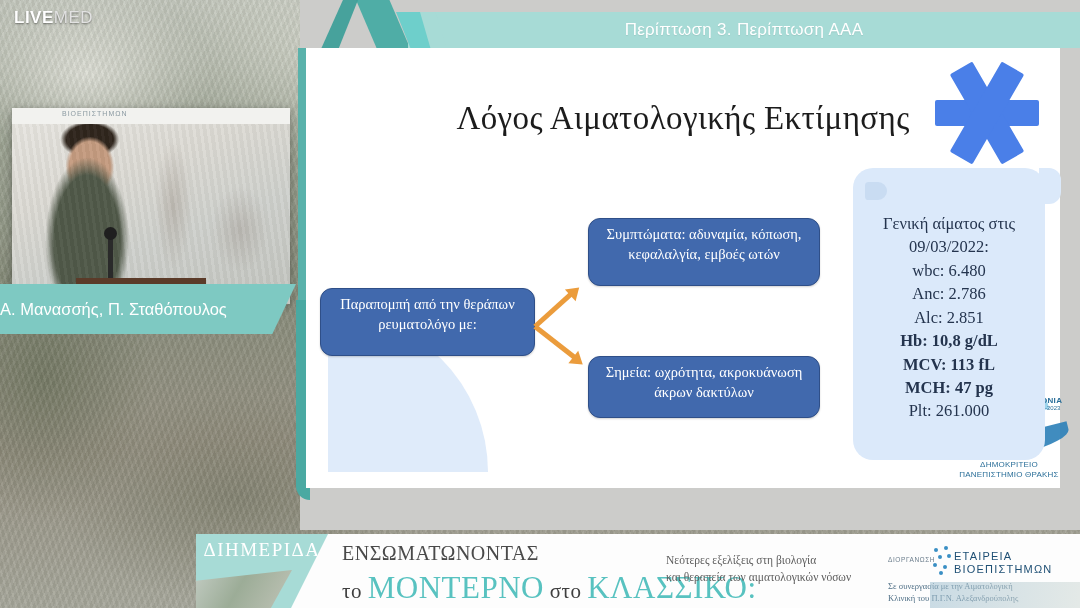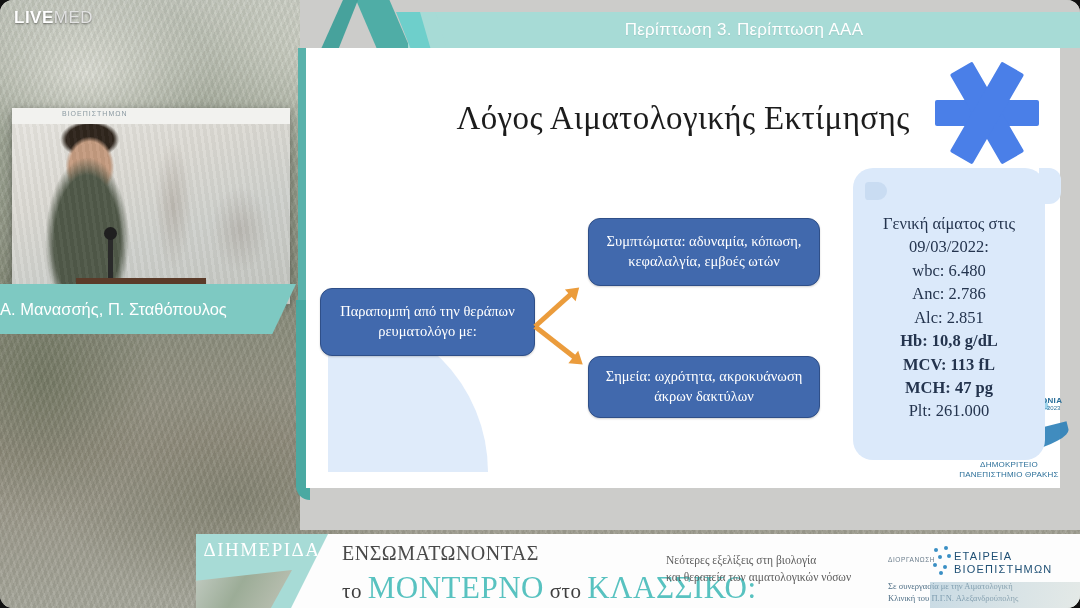--- a/index.html
+++ b/index.html
@@ -14,7 +14,6 @@
     width: 1080px; height: 608px;
     overflow: hidden;
     background: #c9c9c4;
-    border-radius: 13px;
   }
 
   

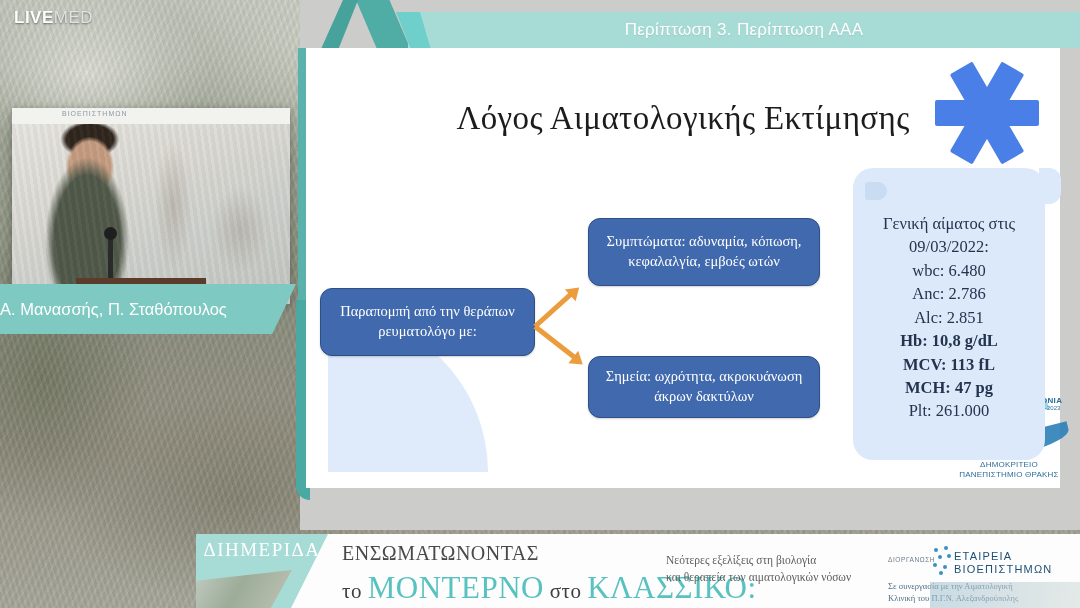--- a/index.html
+++ b/index.html
@@ -122,7 +122,7 @@
     font-family: "Liberation Serif", serif;
     font-size: 14.5px;
     line-height: 1.35;
-    display: flex; align-items: center; justify-content: center;
+    display: flex; align-items: flex-start; justify-content: center;
     text-align: center;
     padding: 6px 10px;
     box-shadow: 0 1px 2px rgba(0,0,0,.18);

